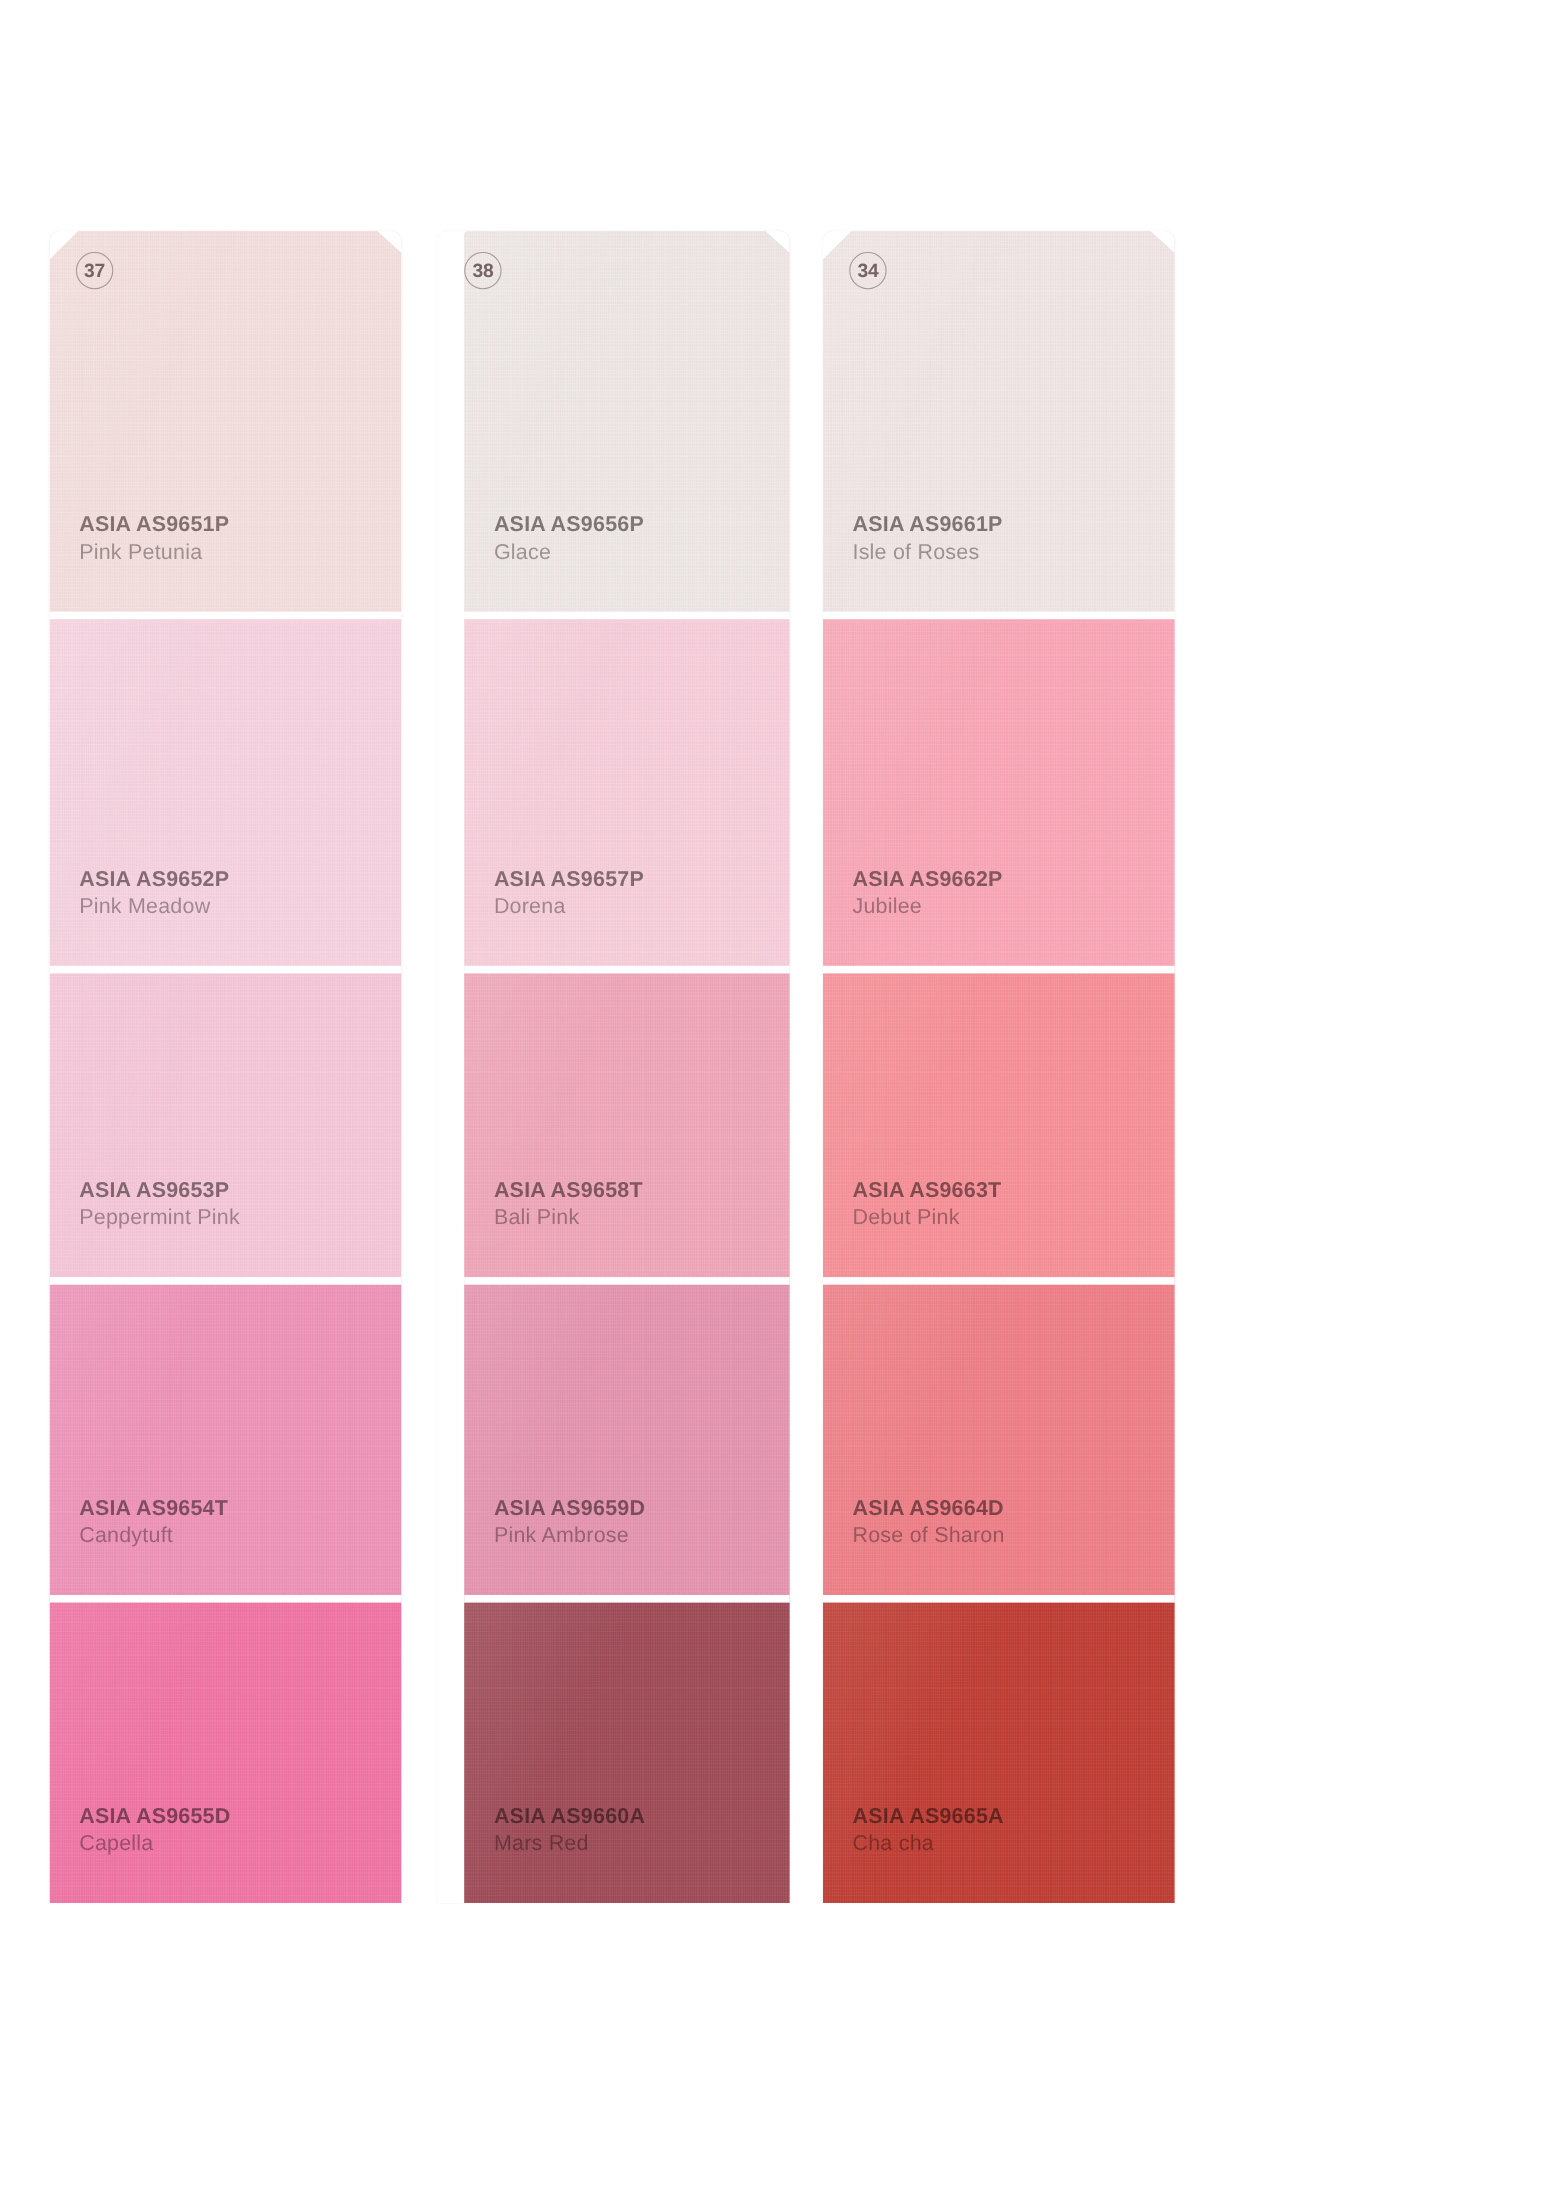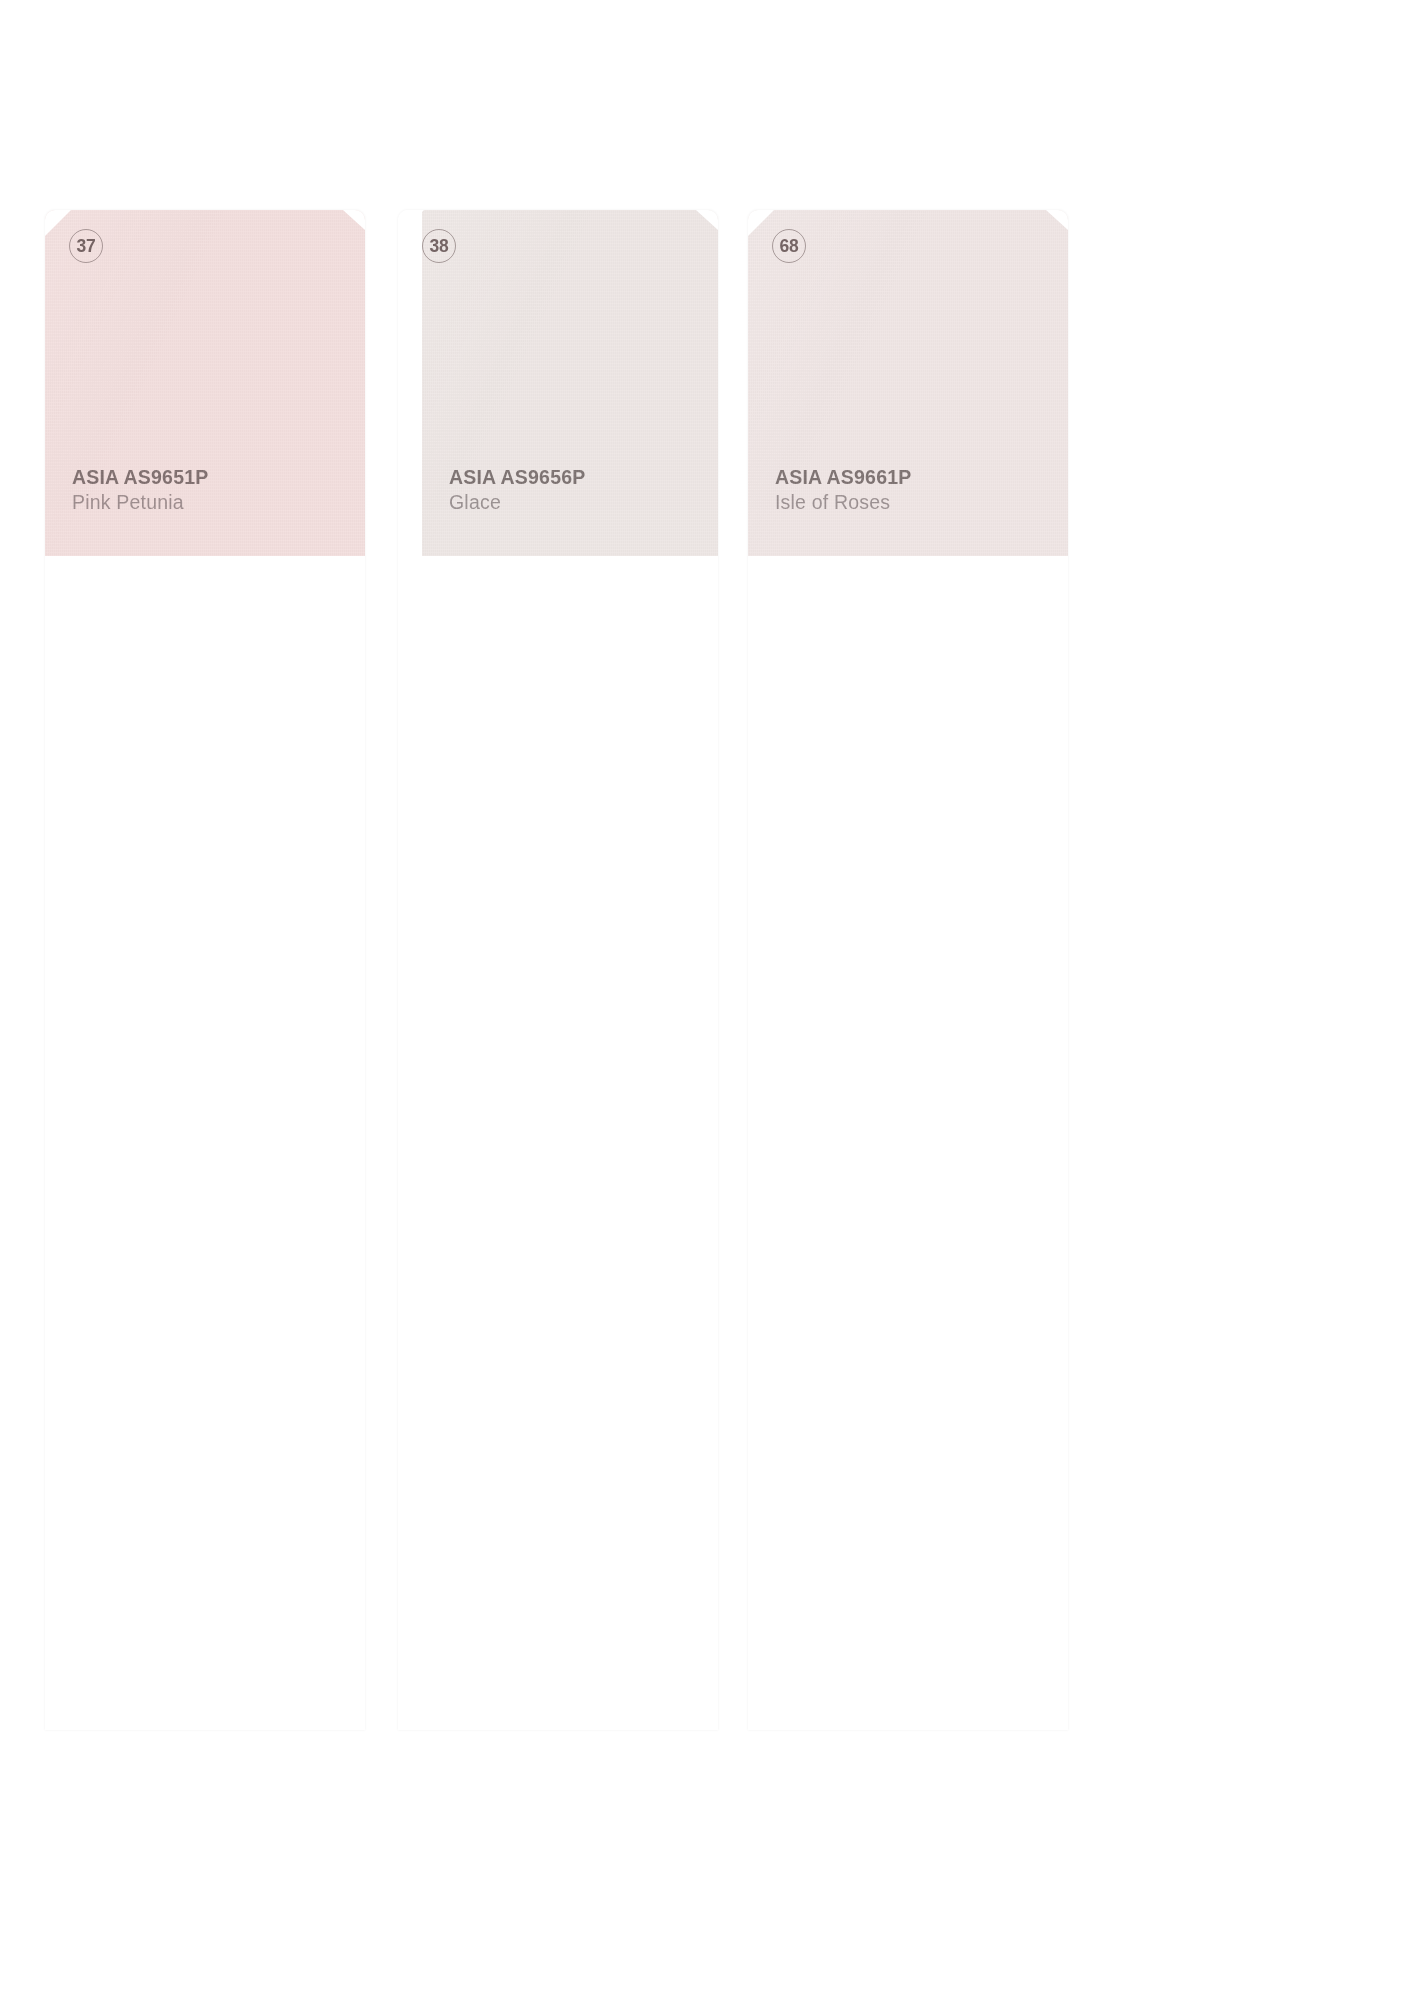--- a/index.html
+++ b/index.html
@@ -26,7 +26,7 @@
     width: 320px;
     height: 1520px;
     display: flex;
-    flex-direction: row;
+    flex-direction: column;
     background: #ffffff;
     border-radius: 10px 10px 0 0;
     overflow: hidden;

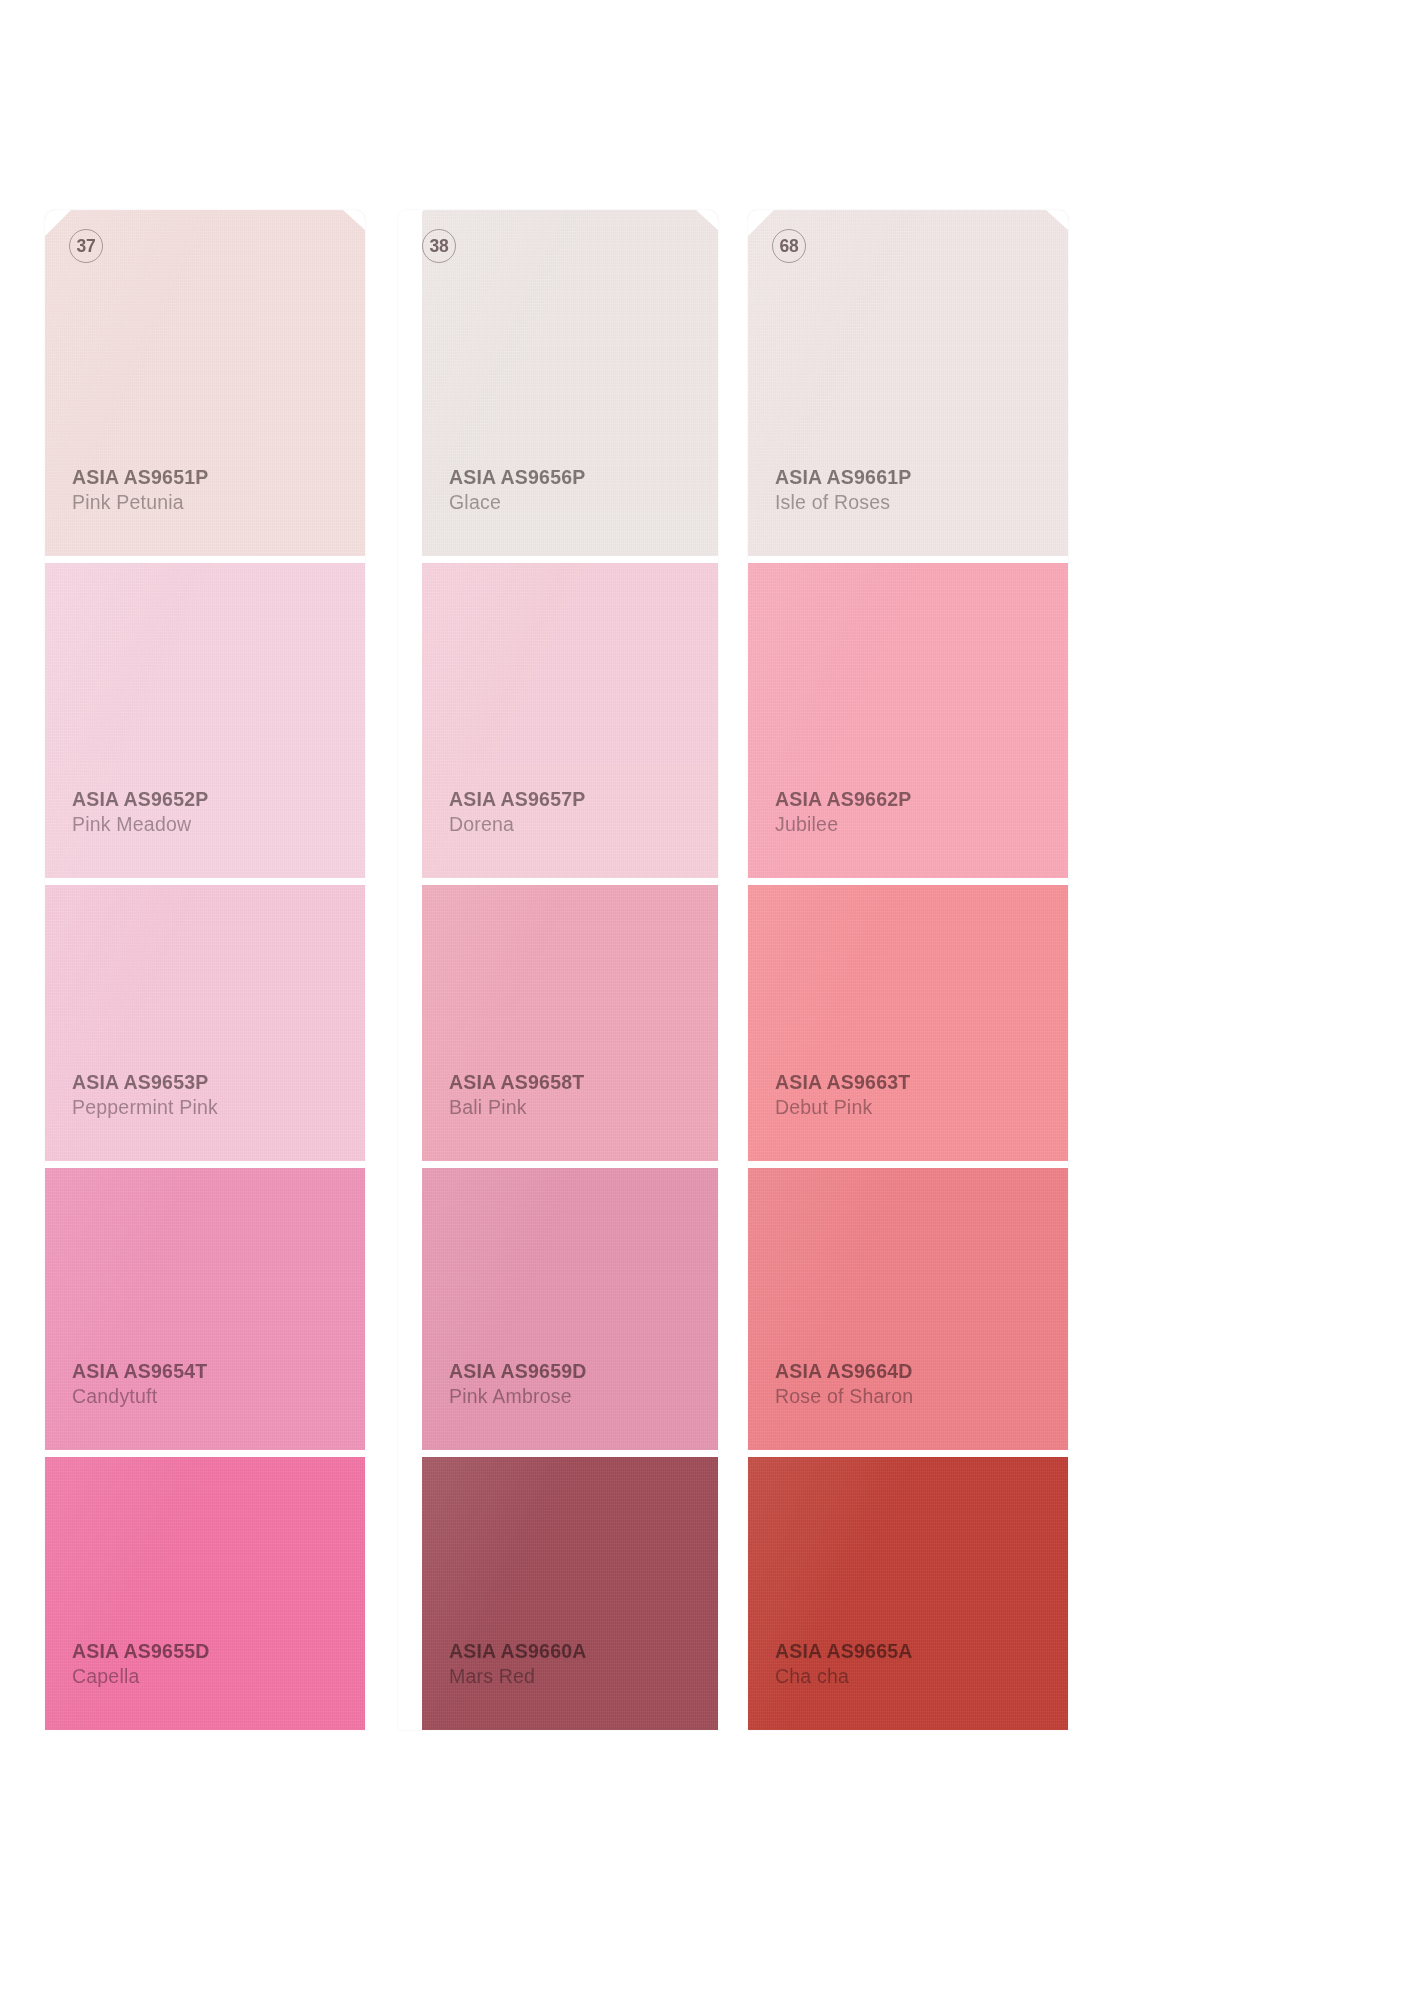--- a/index.html
+++ b/index.html
@@ -187,7 +187,7 @@
   <div class="card col-3">
     <div class="corner-curl"></div>
     <div class="corner-curl-r"></div>
-    <div class="badge">68</div>
+    <div class="badge">34</div>
 
     <div class="swatch" style="background-color: rgb(240, 230, 229); height: 353px;">
       <div class="code">ASIA AS9661P</div>

